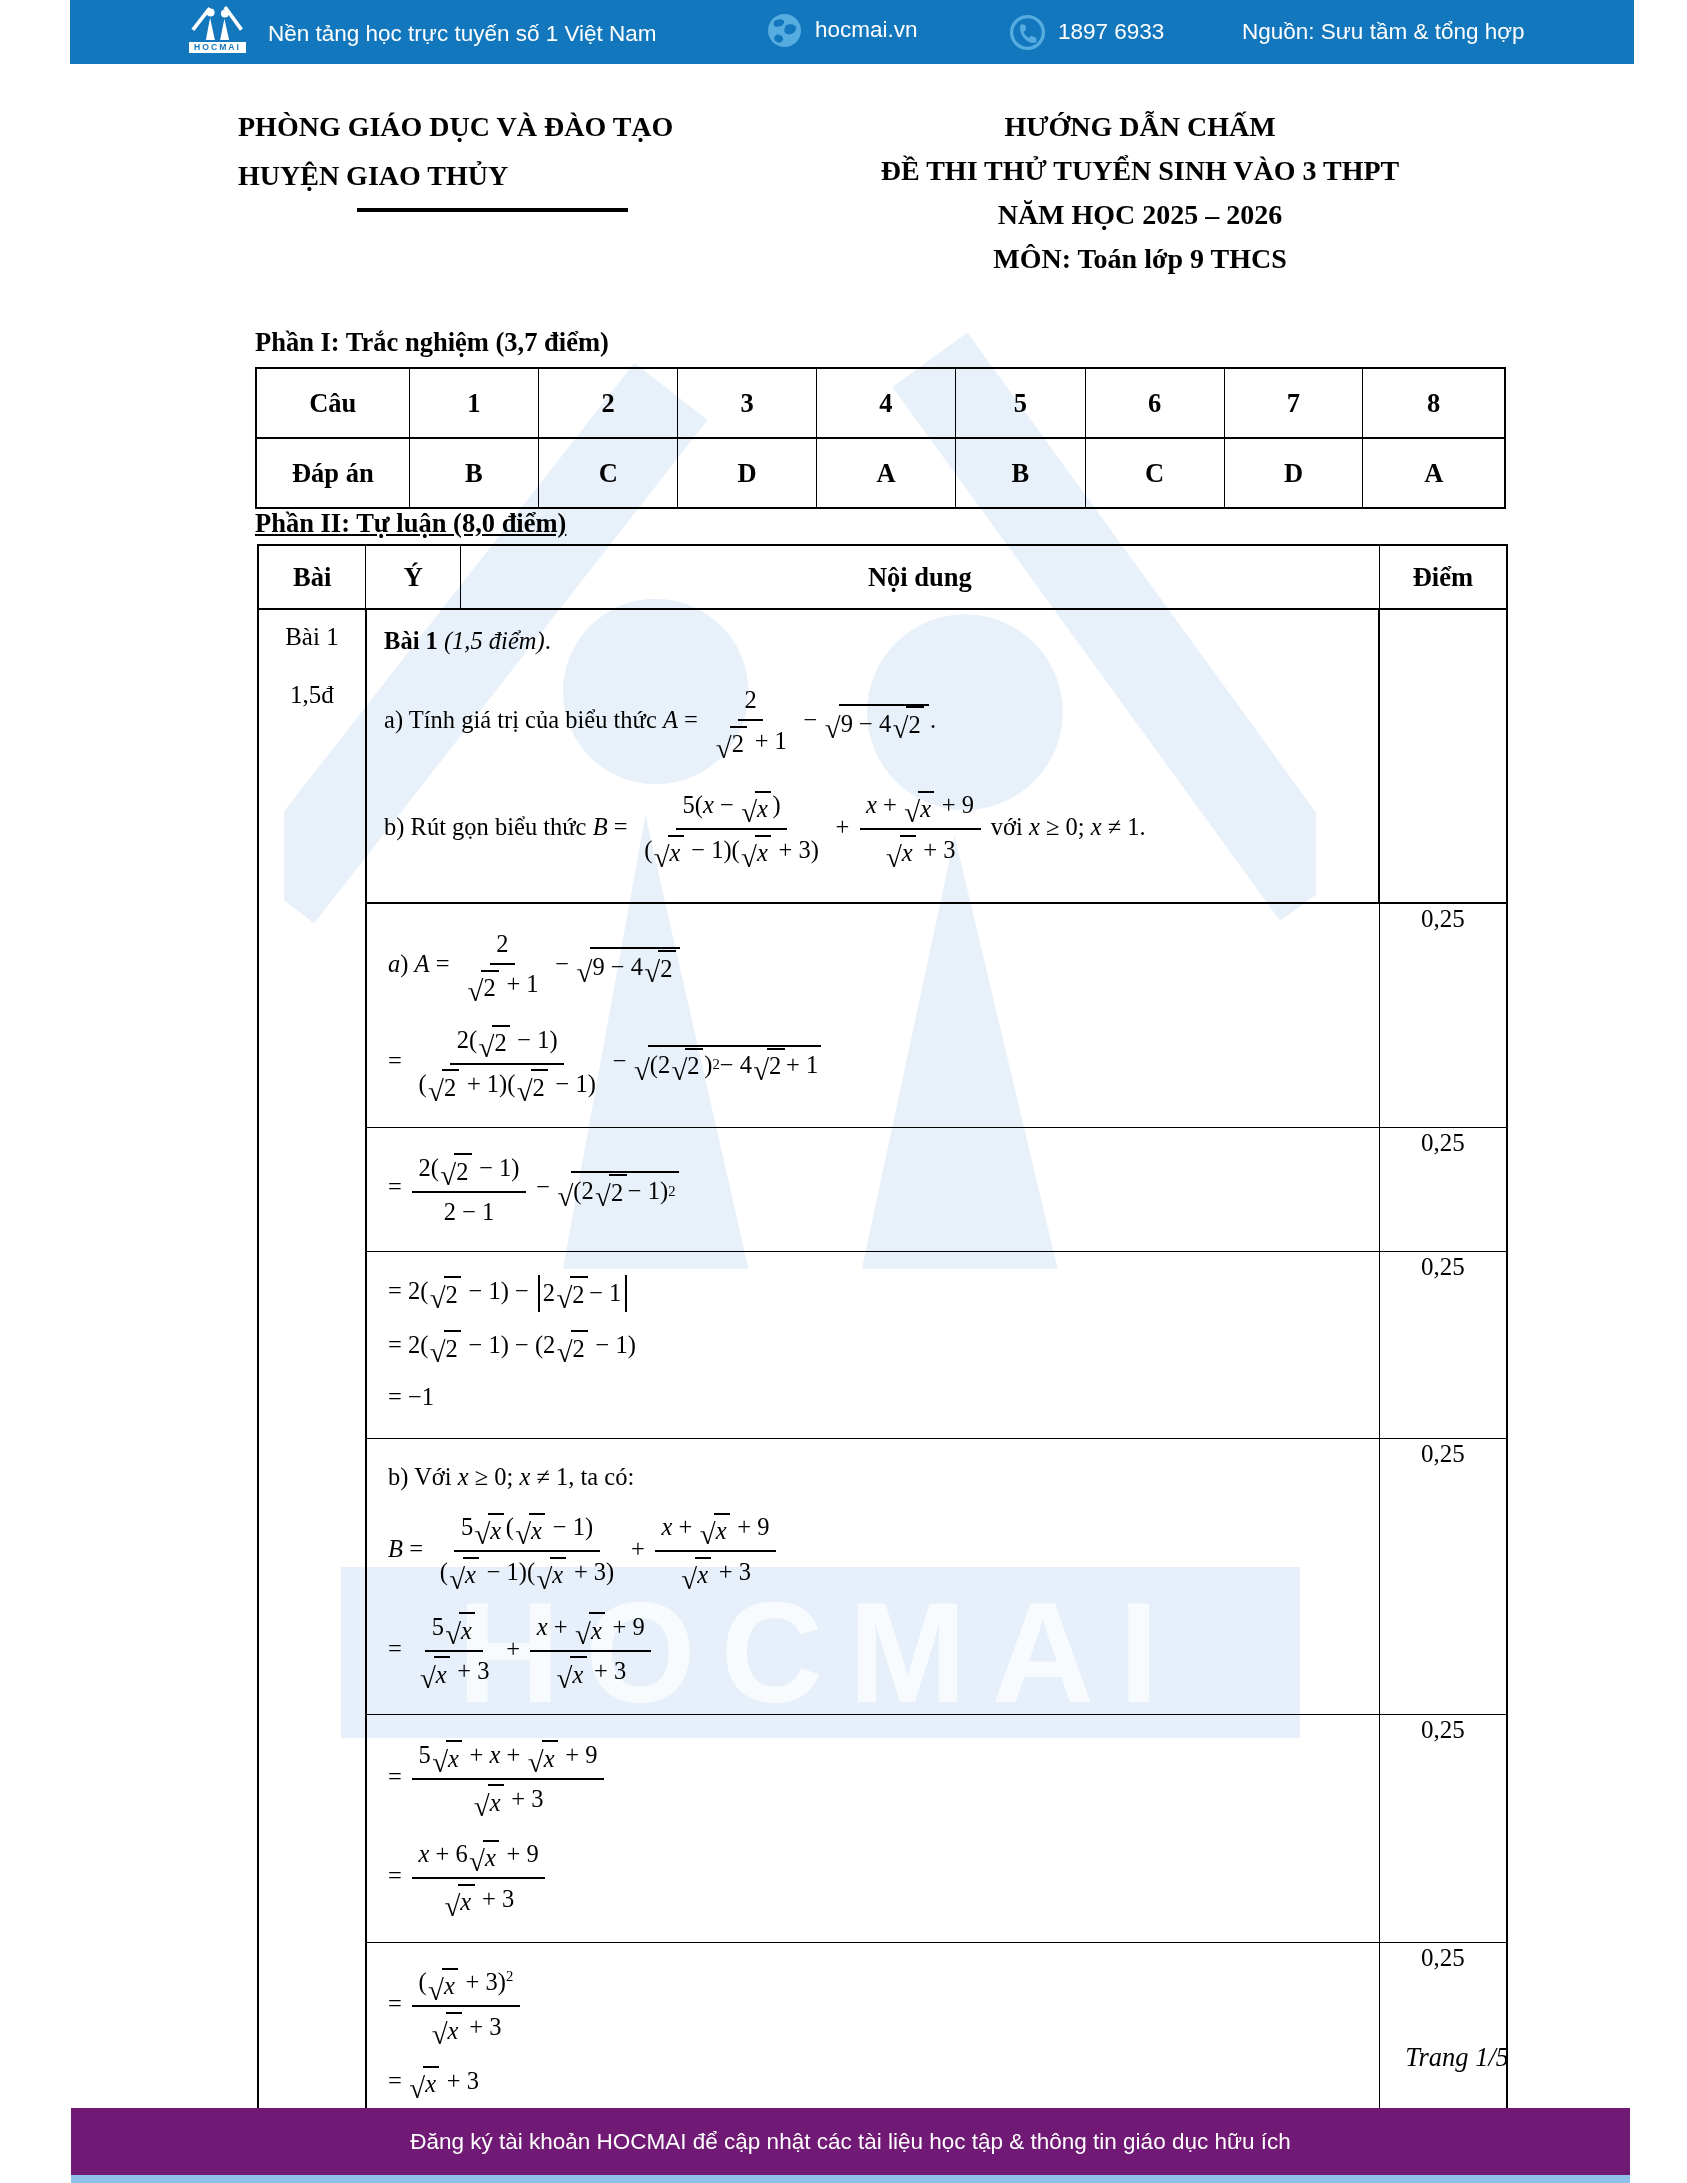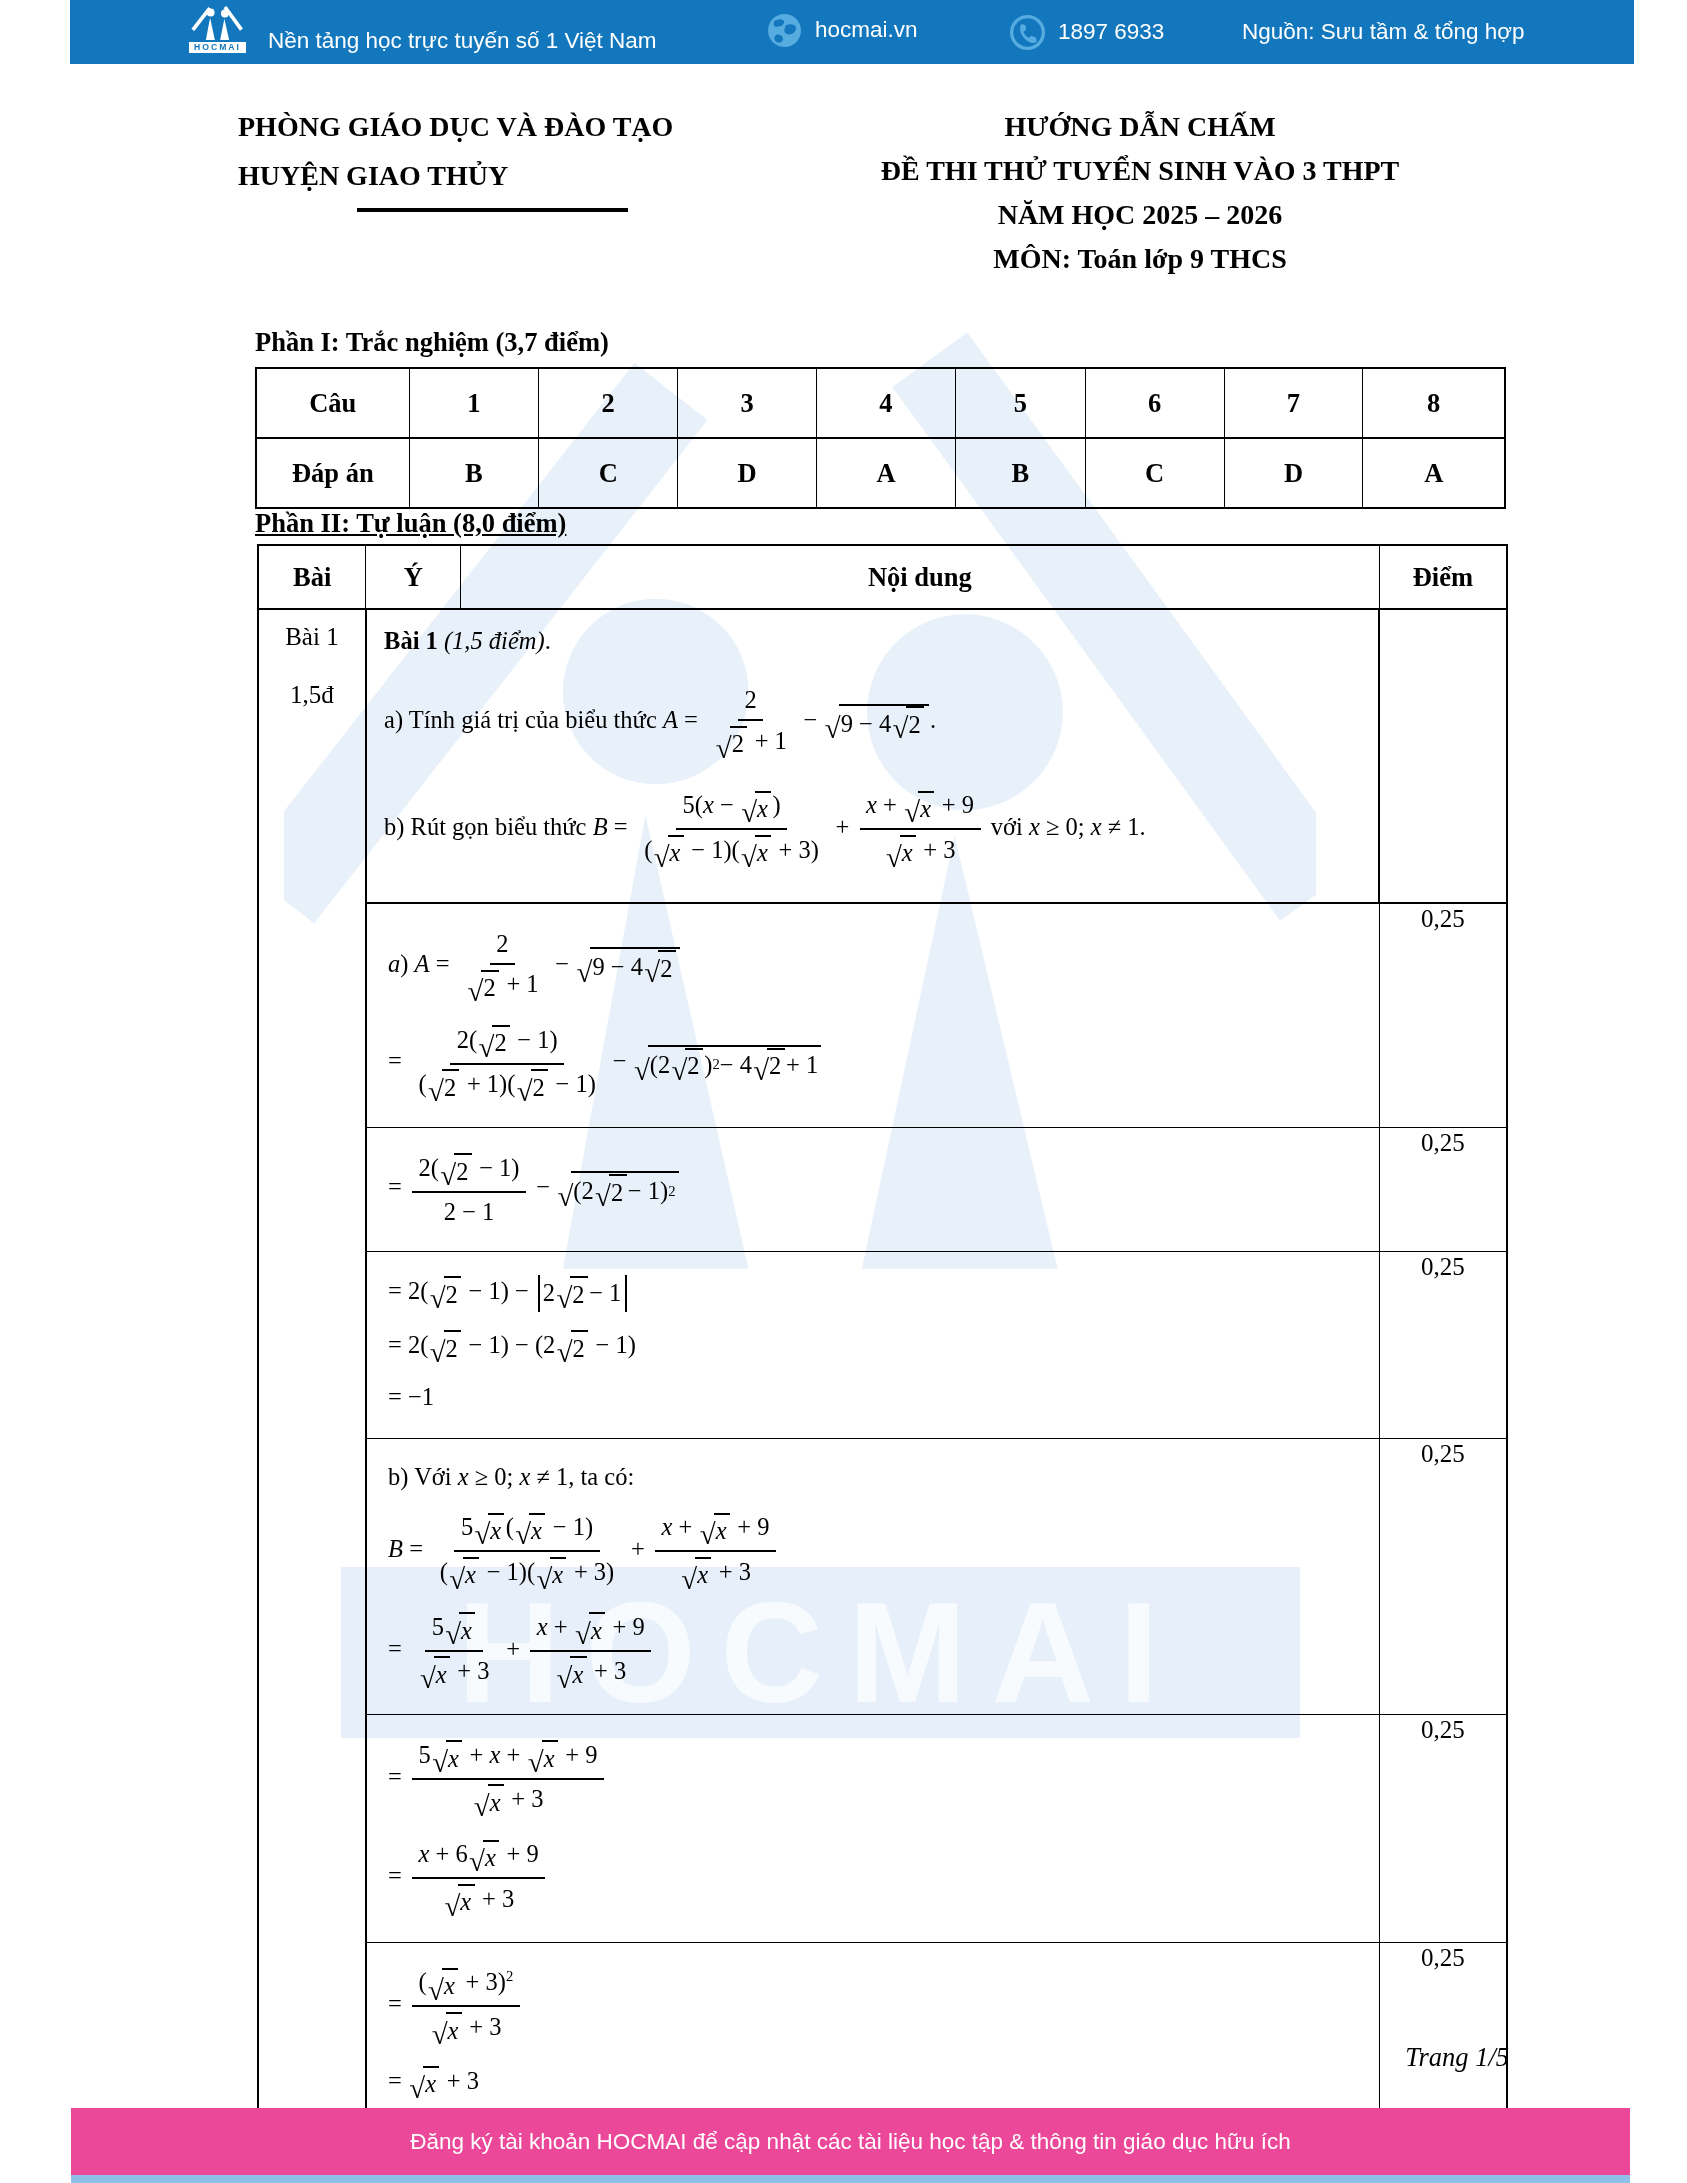--- a/index.html
+++ b/index.html
@@ -12,7 +12,7 @@
     font-family:"Liberation Sans",sans-serif;color:#fff;z-index:3;}
   .topbar .logo{position:absolute;left:111px;top:4px;width:73px;display:flex;flex-direction:column;align-items:center;}
   .logo-box{background:#fff;color:#1377be;font-weight:bold;font-size:8.6px;letter-spacing:2px;padding:0.7px 4.6px;margin-top:0.7px;}
-  .brand{position:absolute;left:198px;top:9px;height:64px;display:flex;align-items:center;font-size:22.5px;}
+  .brand{position:absolute;left:198px;top:2px;height:64px;display:flex;align-items:center;font-size:22.5px;}
   .site-group{position:absolute;left:696px;top:0;height:60px;display:flex;align-items:center;gap:12px;font-size:22.5px;}
   .phone-group{position:absolute;left:939px;top:0;height:64px;display:flex;align-items:center;gap:12px;font-size:22.5px;}
   .source{position:absolute;left:1172px;top:0;height:64px;display:flex;align-items:center;font-size:22.5px;}

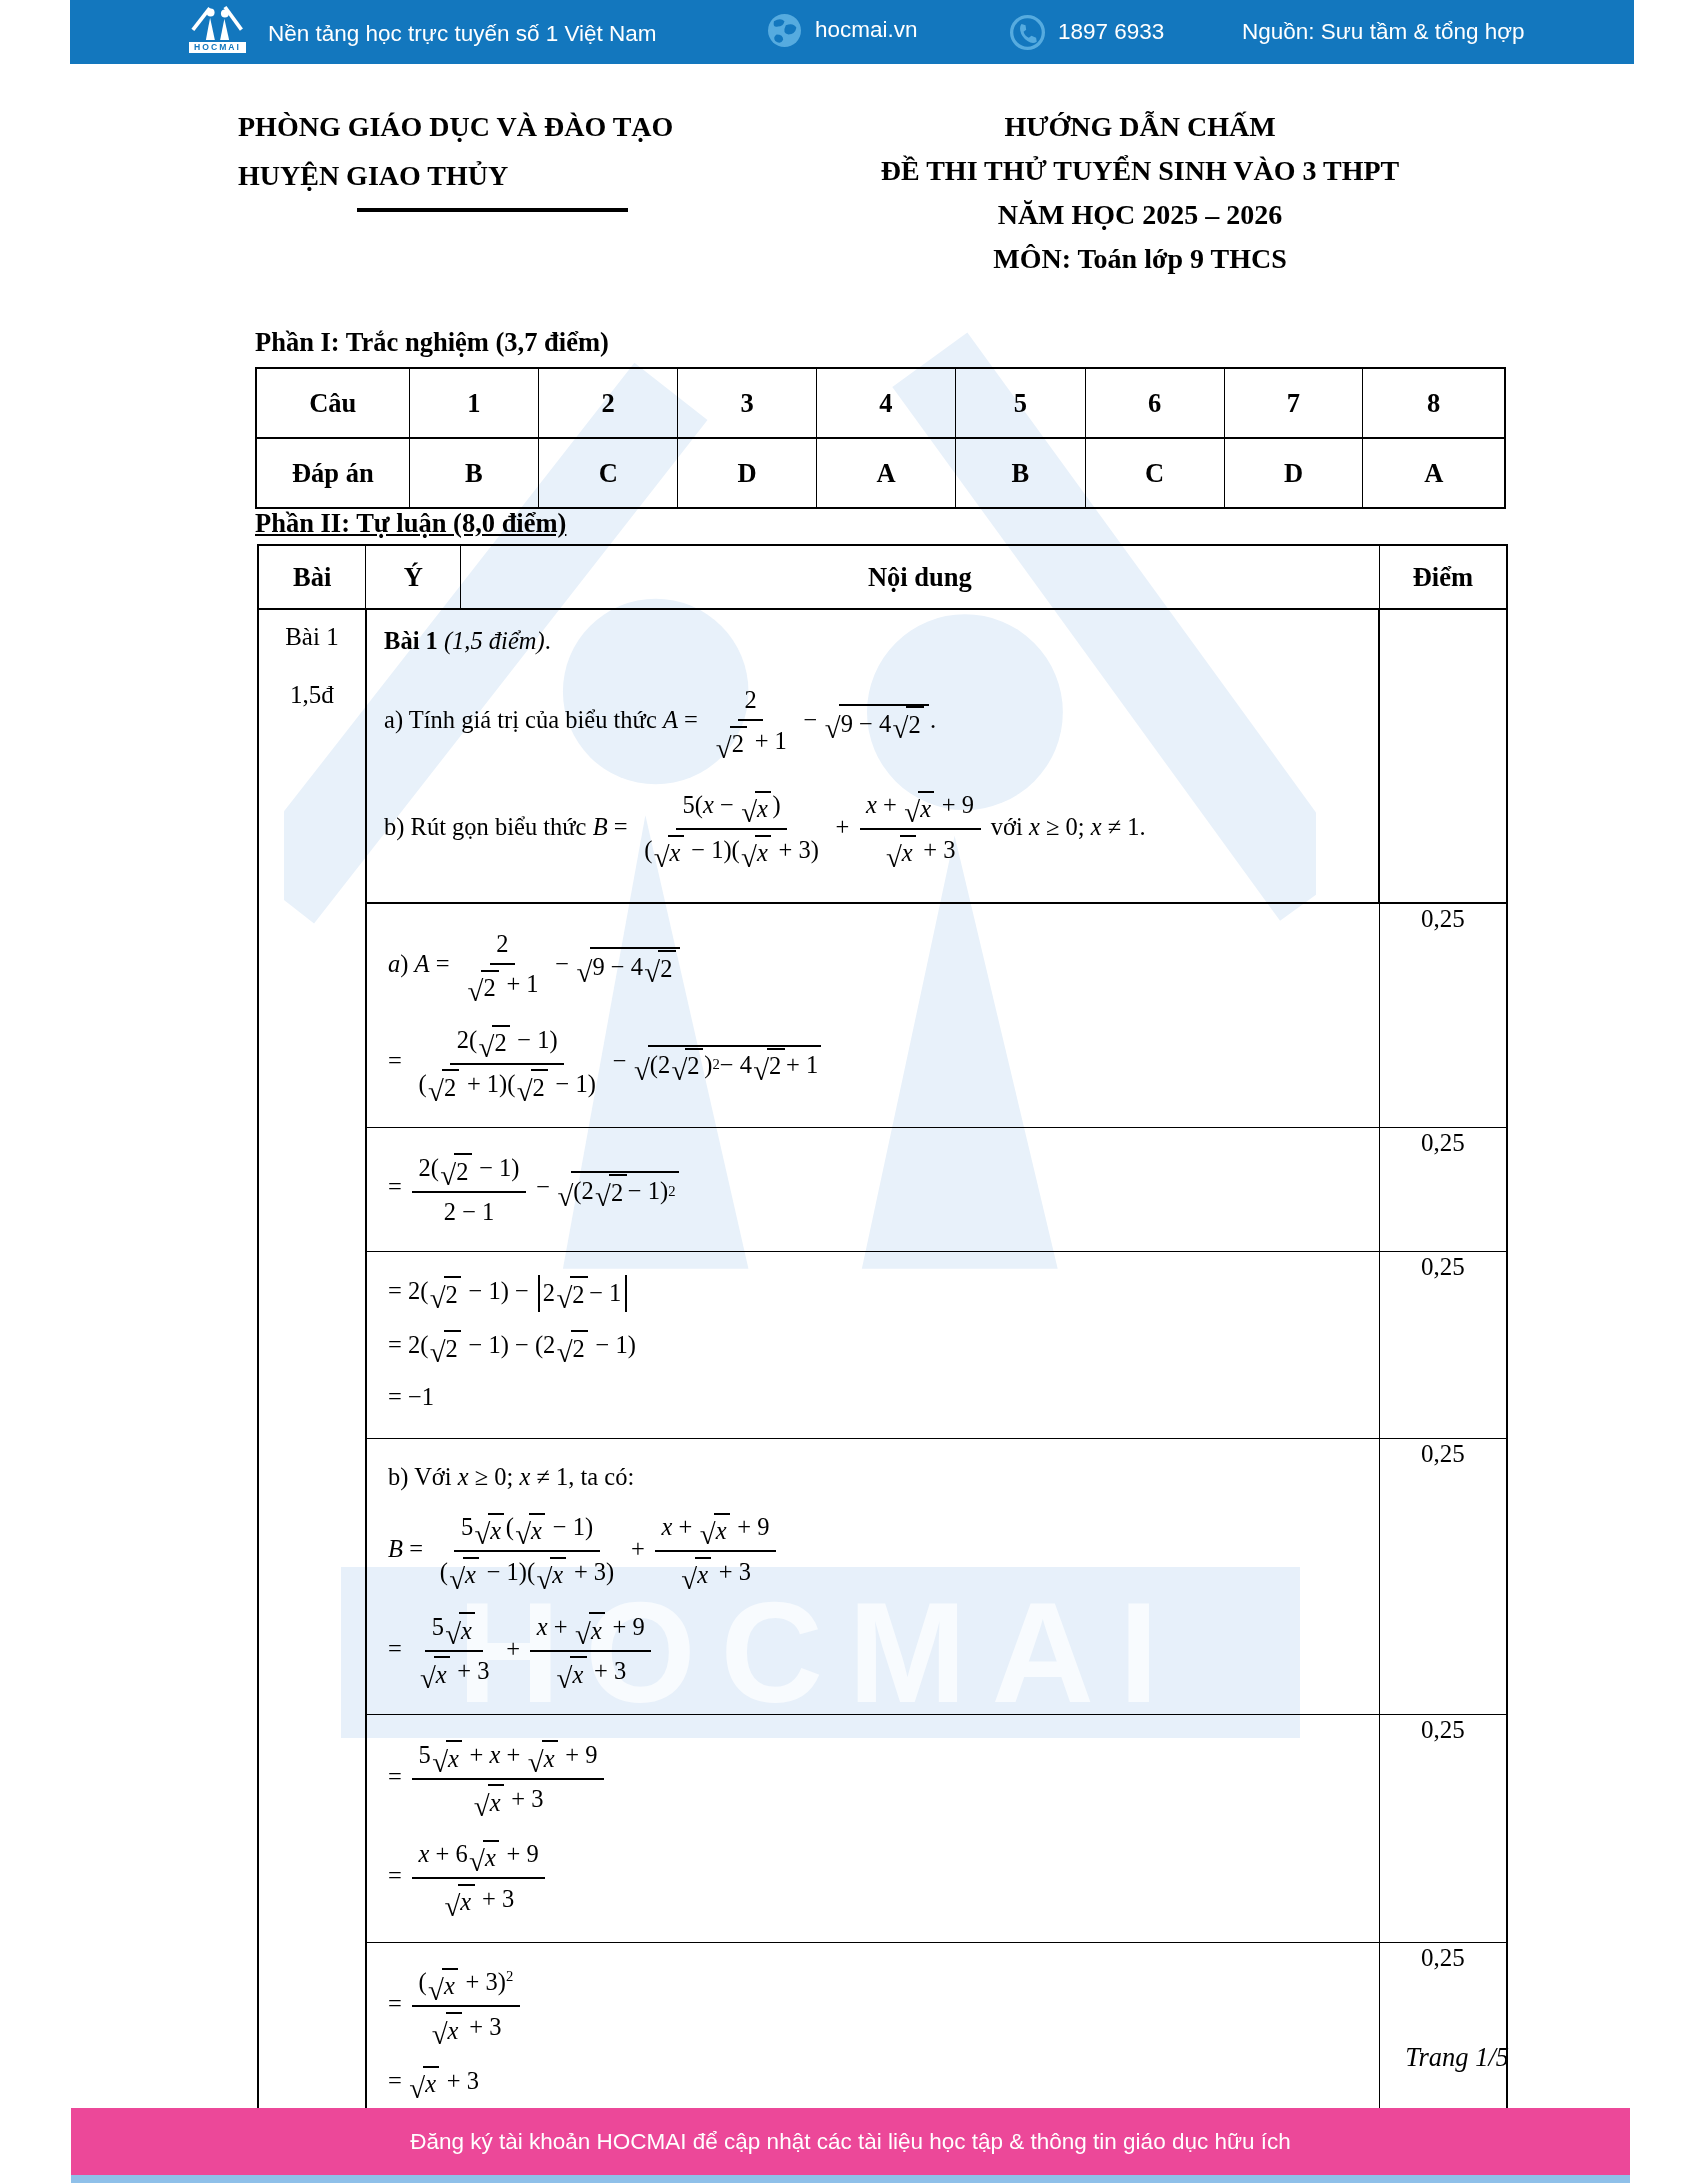--- a/index.html
+++ b/index.html
@@ -66,7 +66,7 @@
     font-weight:bold;font-size:142px;letter-spacing:25px;color:#f8fbfe;}
   
   .page-num{position:absolute;left:1244px;top:2042px;width:265px;text-align:right;font-style:italic;font-size:26.5px;z-index:2;}
-  .footer-bar{position:absolute;left:71px;top:2108px;width:1559px;height:67px;background:#ec4899;color:#fff;
+  .footer-bar{position:absolute;left:71px;top:2108px;width:1559px;height:67px;background:#701a75;color:#fff;
     display:flex;align-items:center;justify-content:center;font-family:"Liberation Sans",sans-serif;font-size:22.5px;z-index:3;}
   .footer-strip{position:absolute;left:71px;top:2175px;width:1559px;height:8px;background:#8fc0e9;z-index:3;}
 </style>

